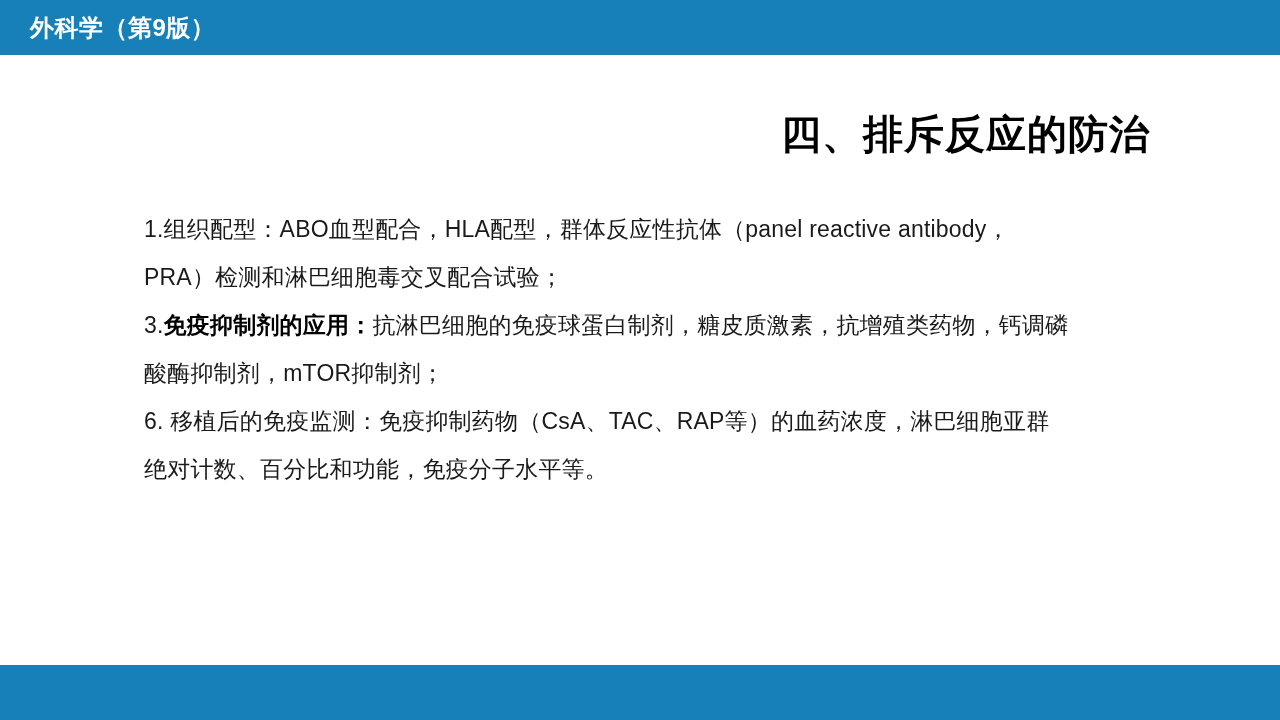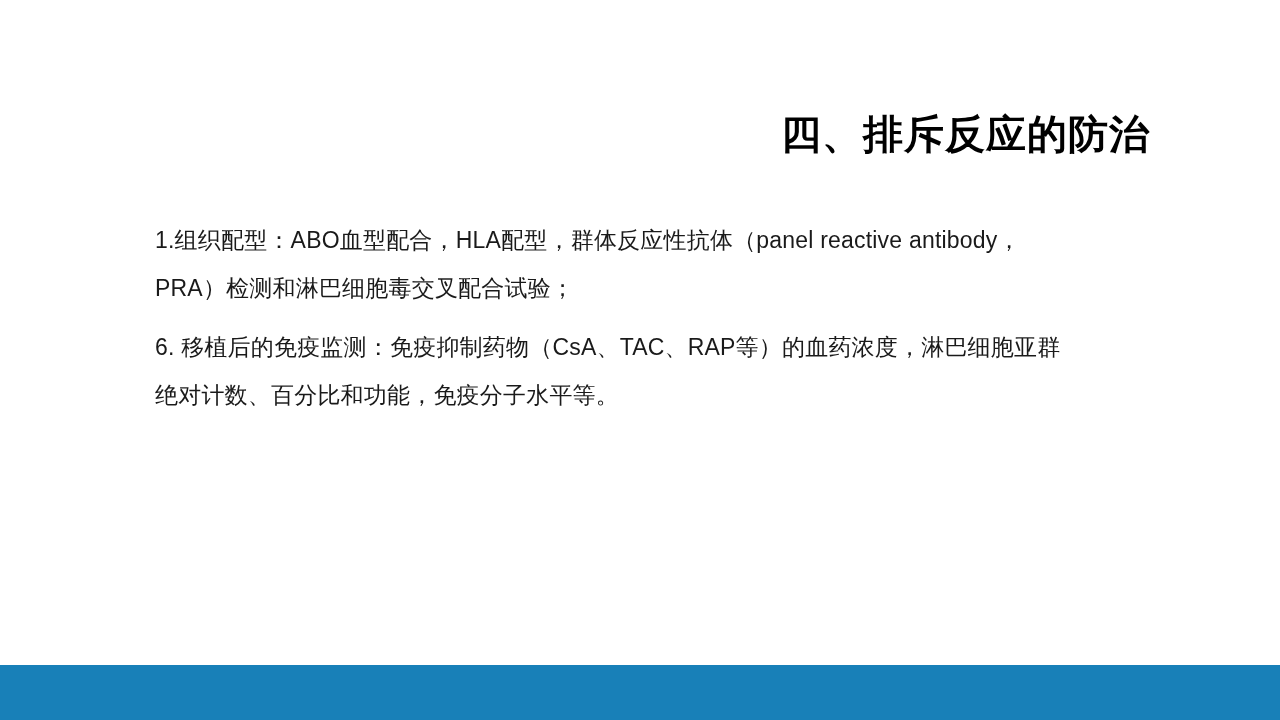--- a/index.html
+++ b/index.html
@@ -85,6 +85,9 @@
 
 <div class="slide">
 
+  <div class="top-bar">
+    <div class="book-title">外科学（第9版）</div>
+  </div>
 
   <div class="slide-title">四、排斥反应的防治</div>
 

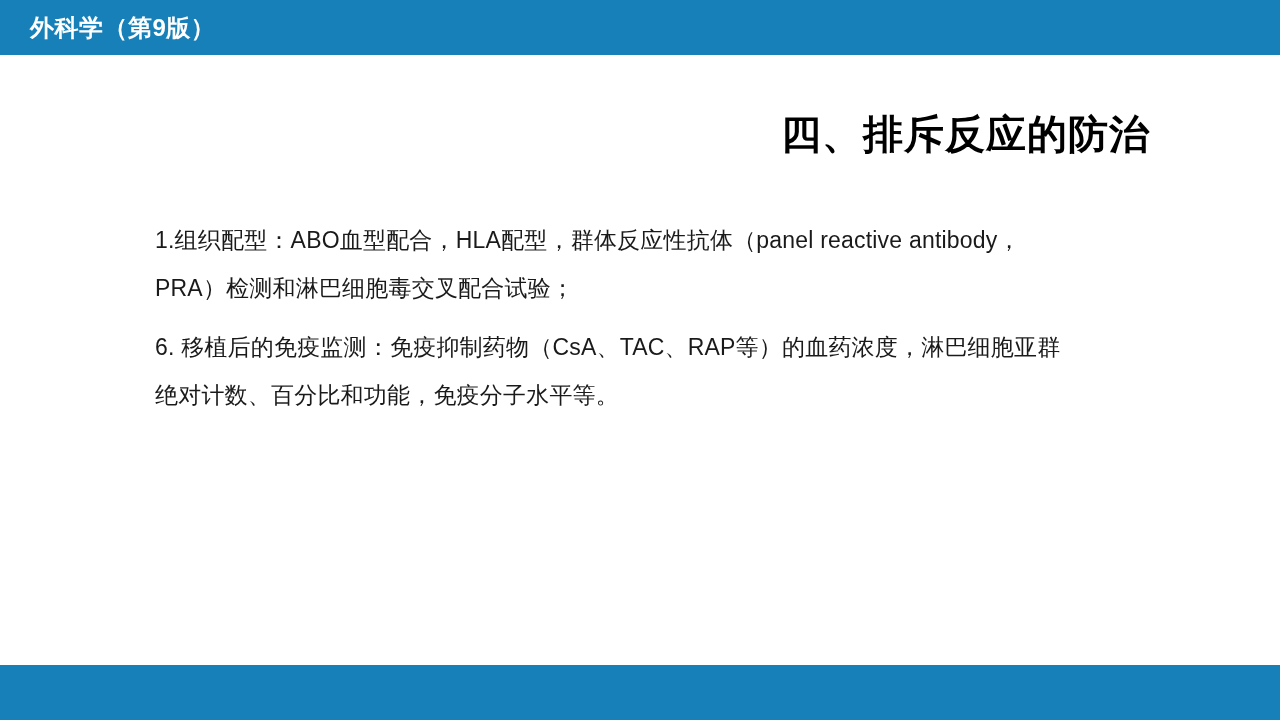--- a/index.html
+++ b/index.html
@@ -71,7 +71,7 @@
     letter-spacing: 0.2px;
   }
   .para {
-    margin: 12px;
+    margin: 1px;
     padding: 0;
     text-indent: 0;
   }

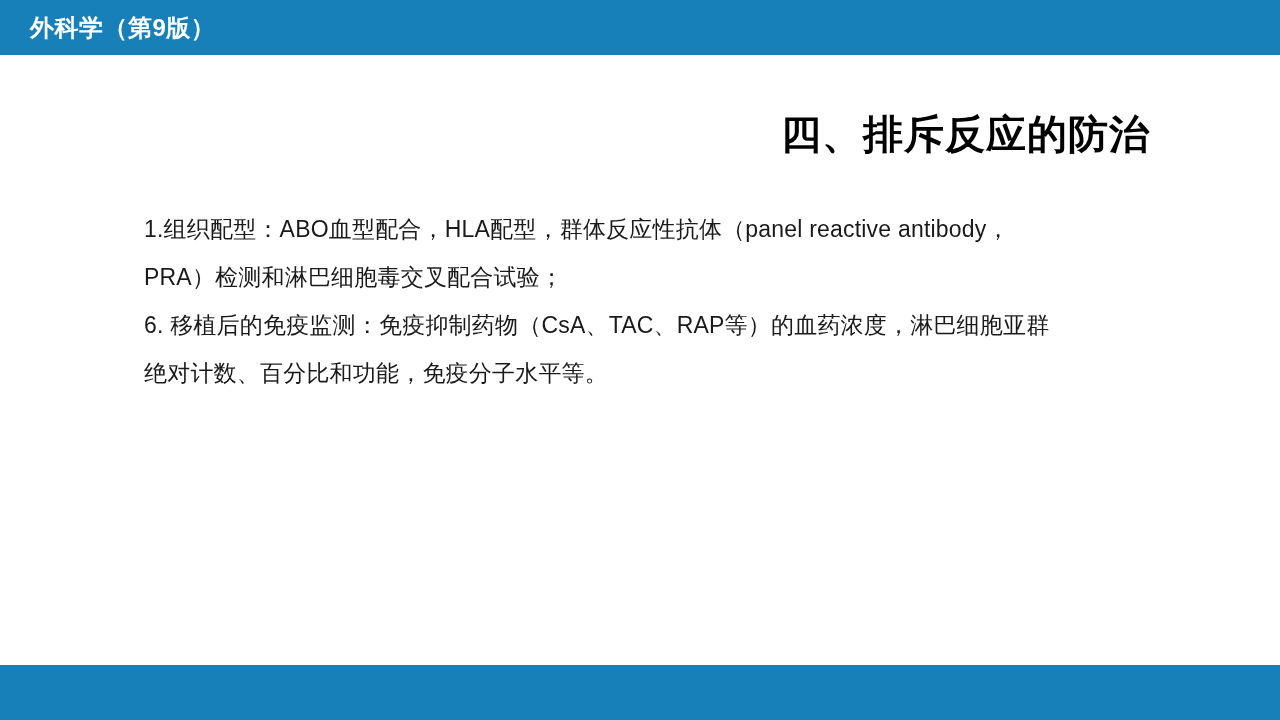--- a/index.html
+++ b/index.html
@@ -96,6 +96,7 @@
     <p class="para"><span>1.组织配型：</span><span class="bold-run"></span><span>ABO血型配合，HLA配型，群体反应性抗体（panel reactive antibody，PRA）检测和淋巴细胞毒交叉配合试验；</span></p>
 
 
+    <p class="para"><span>3.</span><span class="bold-run">免疫抑制剂的应用：</span><span>抗淋巴细胞的免疫球蛋白制剂，糖皮质激素，抗增殖类药物，钙调磷酸酶抑制剂，mTOR抑制剂；</span></p>
 
     <p class="para"><span>6. 移植后的免疫监测：</span><span class="bold-run"></span><span>免疫抑制药物（CsA、TAC、RAP等）的血药浓度，淋巴细胞亚群绝对计数、百分比和功能，免疫分子水平等。</span></p>
 

